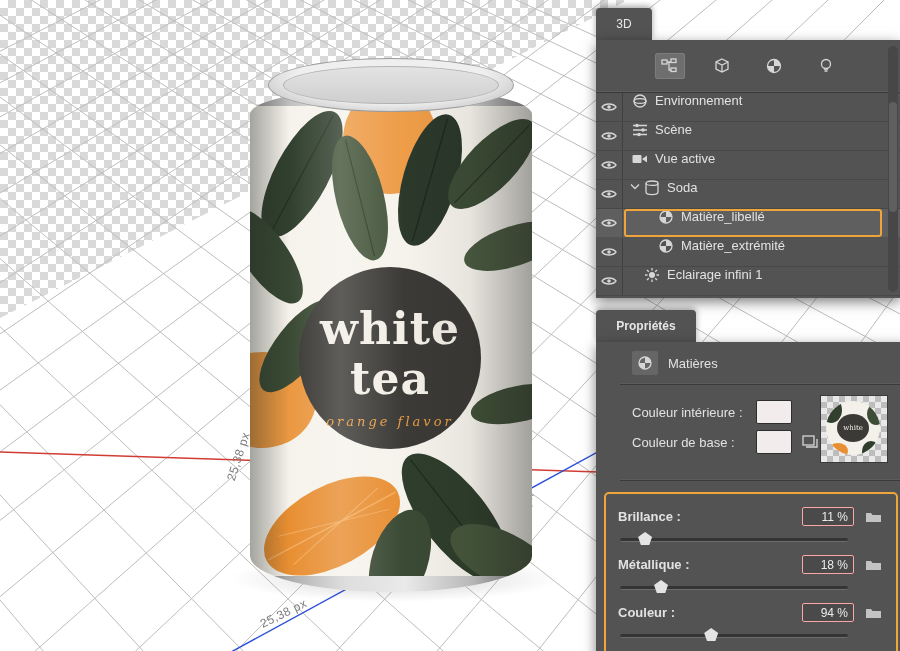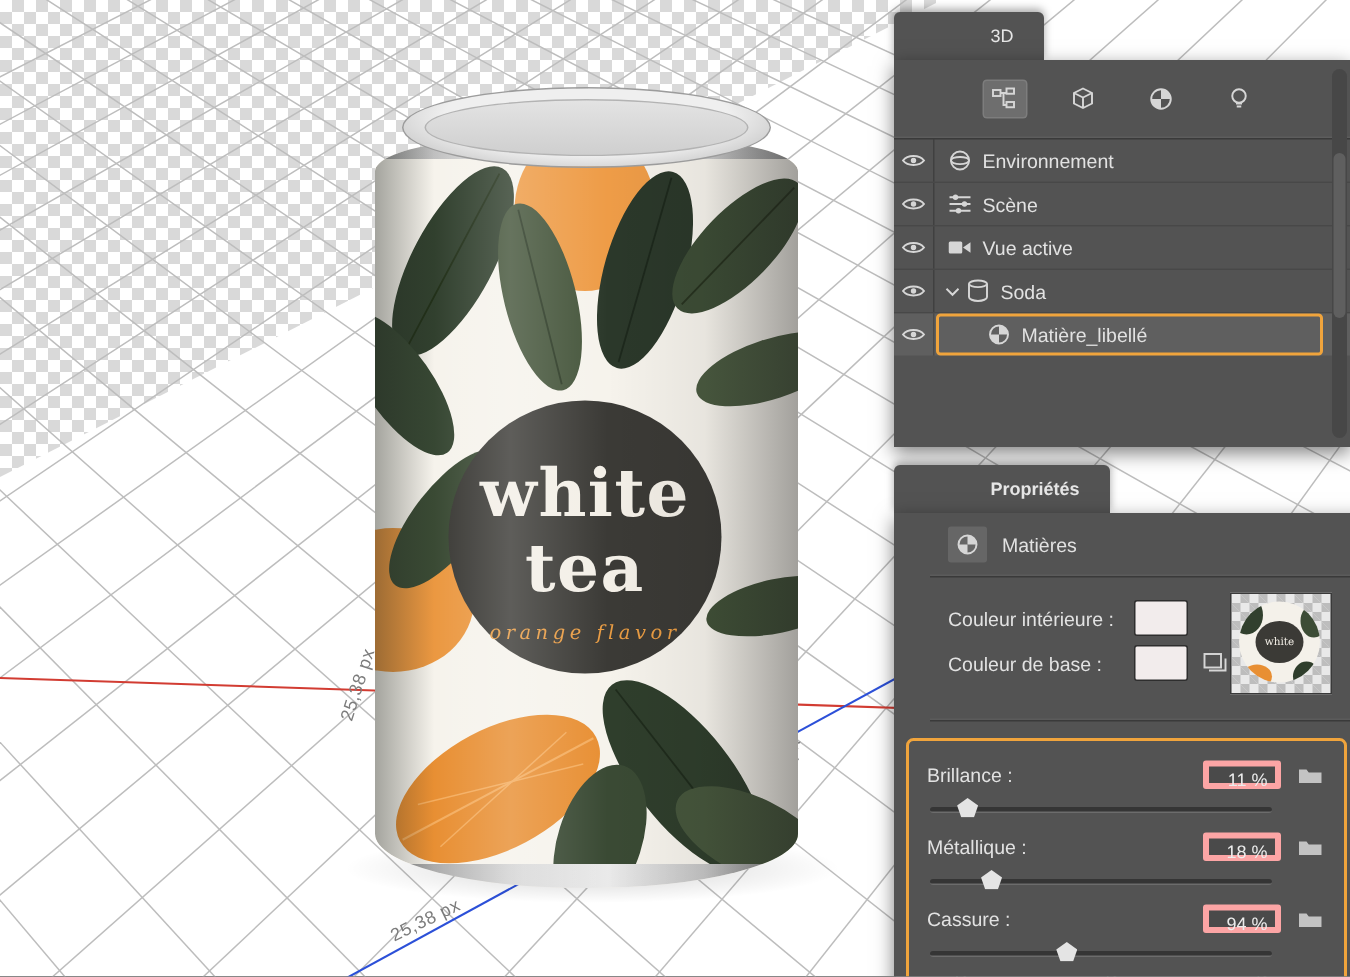--- a/index.html
+++ b/index.html
@@ -42,7 +42,7 @@
   
   .ps-tab{position:absolute;background:#535353;color:#e6e6e6;font-size:12px;
       display:flex;align-items:center;justify-content:center;border-radius:4px 4px 0 0;
-      box-shadow:0 -2px 6px rgba(0,0,0,.35);padding-left:44px;}
+      box-shadow:0 -2px 6px rgba(0,0,0,.35);}
   .panel{position:absolute;background:#535353;box-shadow:0 4px 12px rgba(0,0,0,.5);color:#e2e2e2;}
   #tab-3d{left:596px;top:8px;width:56px;height:32px;}
   #panel-3d{left:596px;top:40px;width:304px;height:258px;}

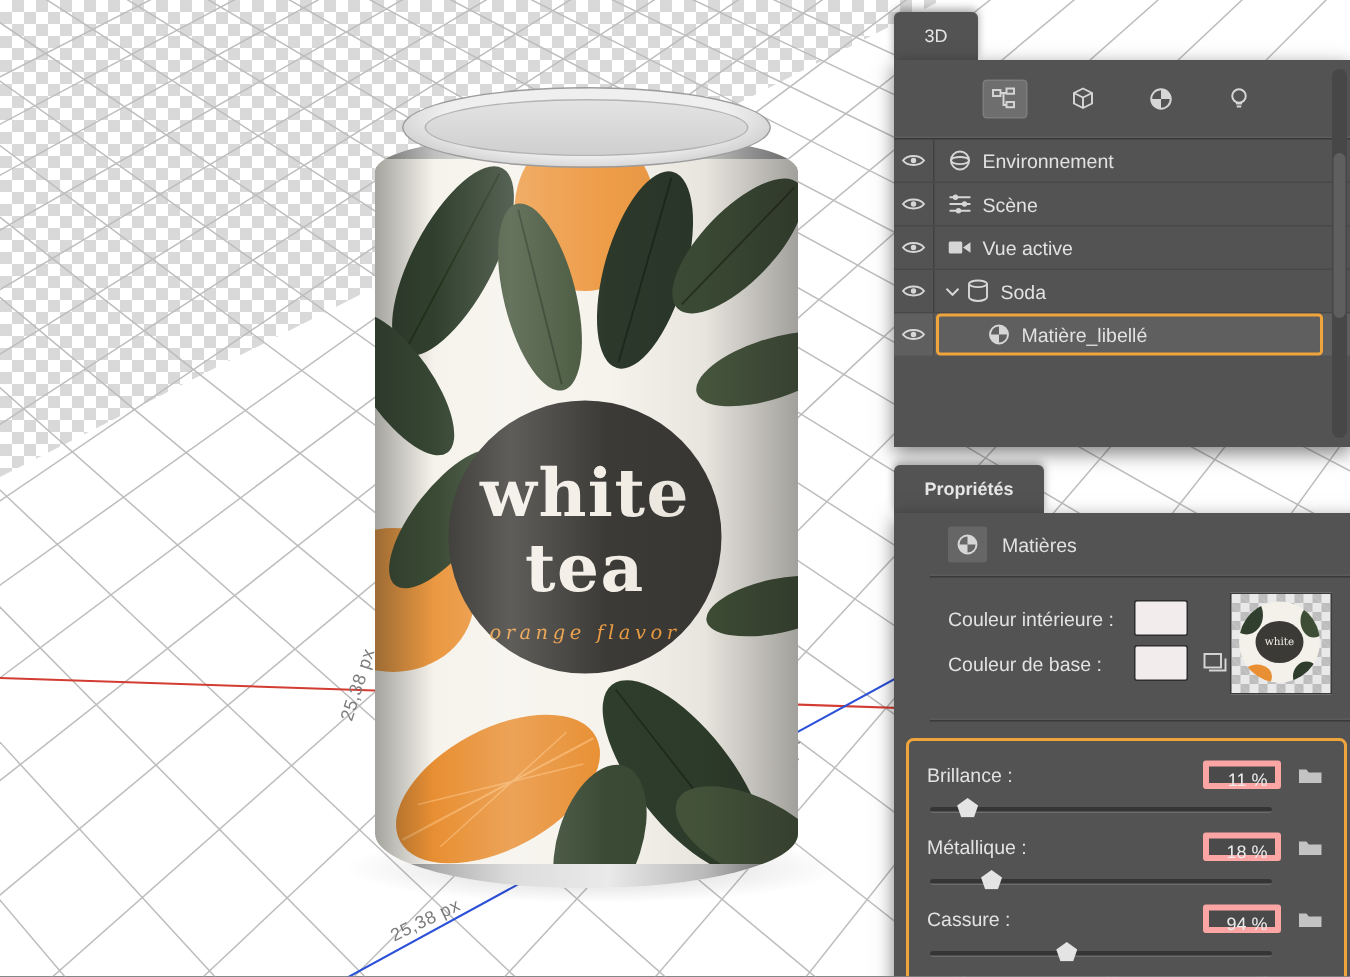--- a/index.html
+++ b/index.html
@@ -54,7 +54,7 @@
   .filter-btn{width:30px;height:26px;display:flex;align-items:center;justify-content:center;border-radius:3px;}
   .filter-btn.active{background:#6e6e6e;box-shadow:inset 0 0 0 1px #7d7d7d;}
 
-  .row{position:relative;height:28px;display:flex;align-items:center;
+  .row{position:relative;height:28px;display:flex;align-items:flex-start;
       border-bottom:1px solid rgba(0,0,0,.12);font-size:13px;}
   .eye-cell{width:26px;height:100%;display:flex;align-items:center;justify-content:center;
       border-right:1px solid rgba(0,0,0,.22);flex:none;}

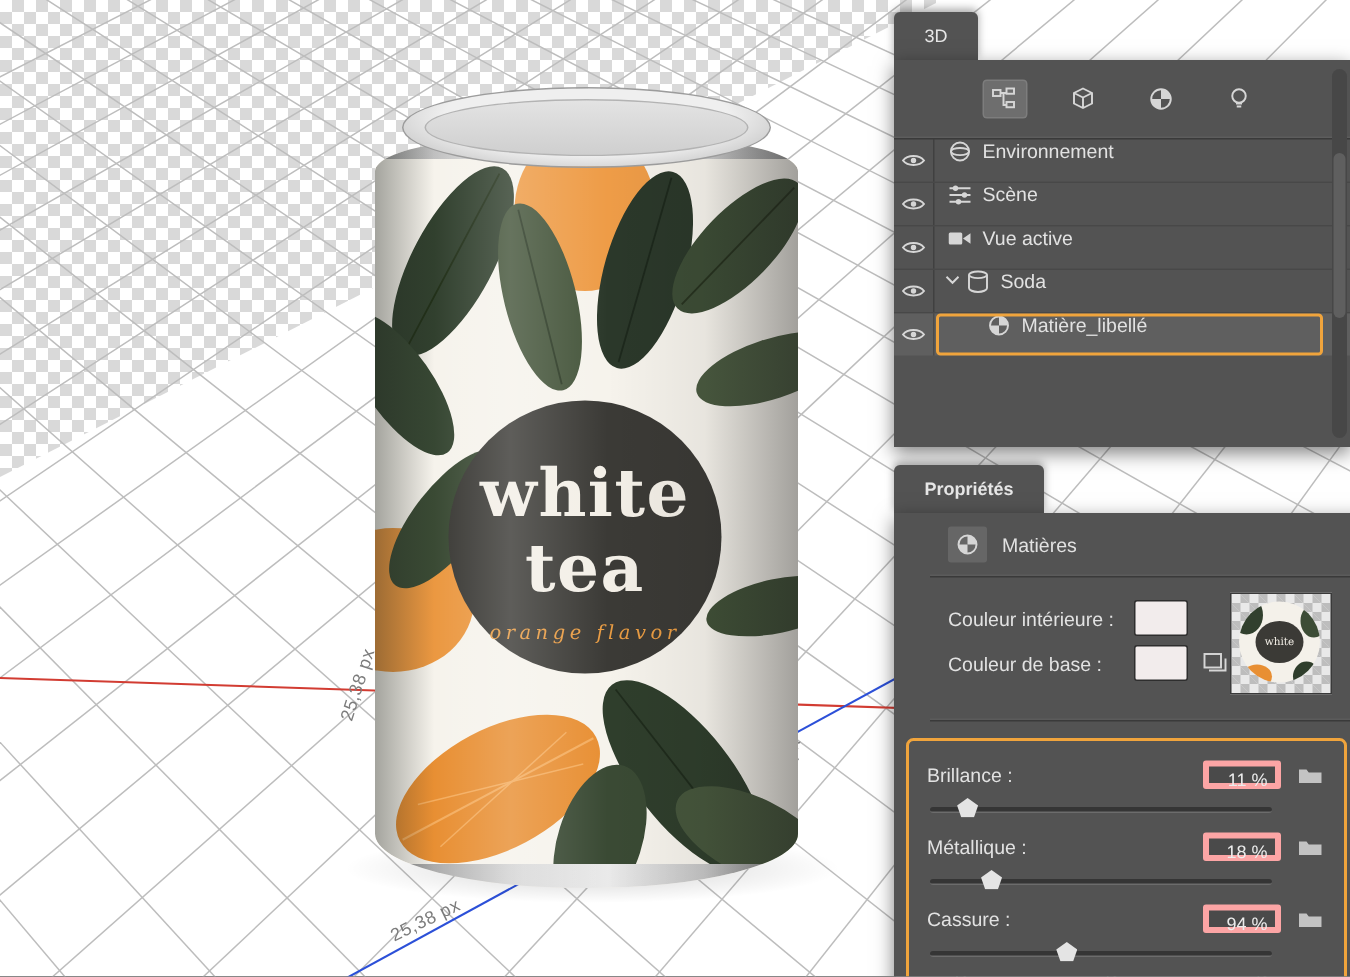--- a/index.html
+++ b/index.html
@@ -362,6 +362,22 @@
       <div class="sel-outline"></div>
     </div>
 
+    <div class="row indent">
+      <div class="eye-cell">
+        <svg width="16" height="10">
+            <path d="M1 5 C4 1 12 1 15 5 C12 9 4 9 1 5 Z" class="st"></path>
+            <circle cx="8" cy="5" r="1.8" class="fl"></circle>
+          </svg>
+      </div>
+      <div class="row-icon">
+        <svg width="16" height="16">
+            <circle cx="8" cy="8" r="6" class="st"></circle>
+            <path d="M8 2 A6 6 0 0 1 14 8 L8 8 Z" class="fl"></path>
+            <path d="M8 14 A6 6 0 0 1 2 8 L8 8 Z" class="fl"></path>
+          </svg>
+      </div>
+      <span>Matière_extrémité</span>
+    </div>
 
 
     <div class="scrollbar">

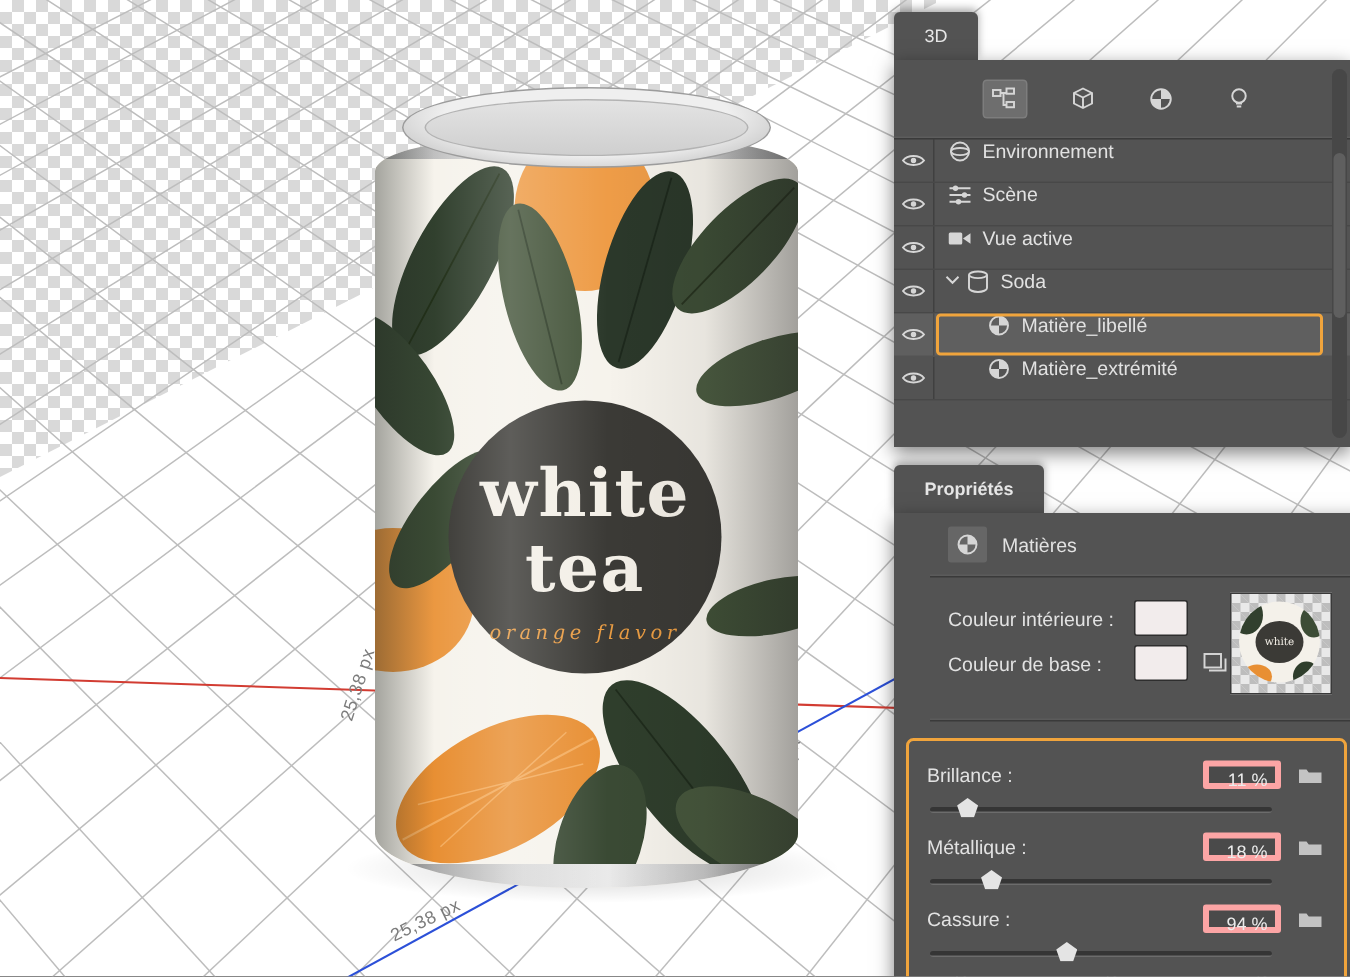--- a/index.html
+++ b/index.html
@@ -379,6 +379,21 @@
       <span>Matière_extrémité</span>
     </div>
 
+    <div class="row">
+      <div class="eye-cell">
+        <svg width="16" height="10">
+            <path d="M1 5 C4 1 12 1 15 5 C12 9 4 9 1 5 Z" class="st"></path>
+            <circle cx="8" cy="5" r="1.8" class="fl"></circle>
+          </svg>
+      </div>
+      <div class="row-icon" style="margin-left:20px;">
+        <svg width="16" height="16">
+            <circle cx="8" cy="8" r="3" class="fl"></circle>
+            <path d="M8 1 V3.5 M8 12.5 V15 M1 8 H3.5 M12.5 8 H15 M3 3 L4.8 4.8 M11.2 11.2 L13 13 M13 3 L11.2 4.8 M4.8 11.2 L3 13" class="st"></path>
+          </svg>
+      </div>
+      <span>Eclairage infini 1</span>
+    </div>
 
     <div class="scrollbar">
       <div class="scroll-thumb" style="top:56px;height:110px;"></div>

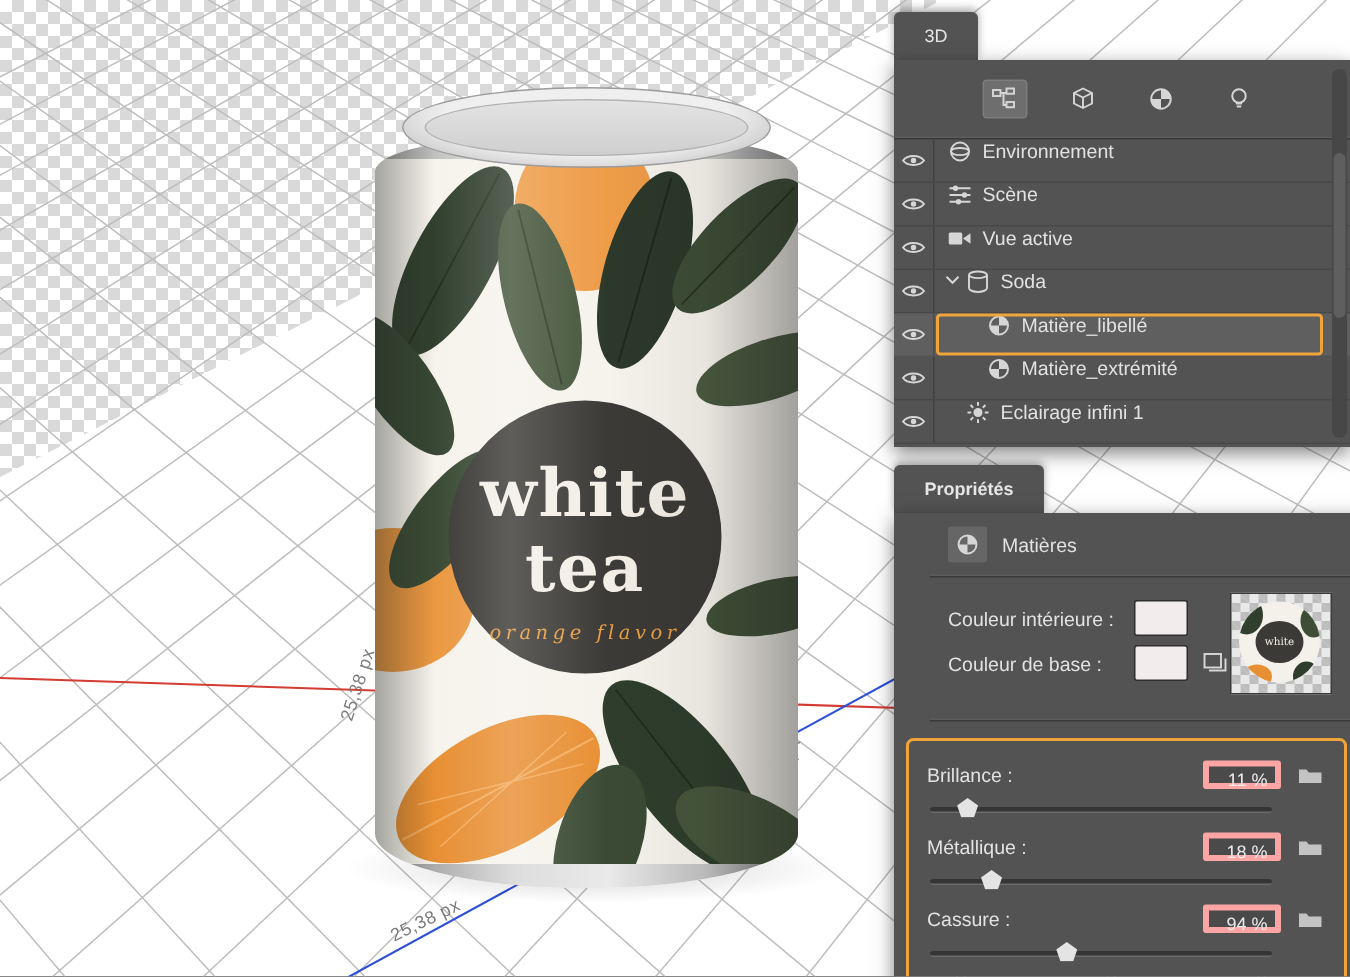--- a/index.html
+++ b/index.html
@@ -92,7 +92,7 @@
   .slider-group{position:absolute;left:8px;right:26px;top:150px;bottom:6px;
       border:2px solid #f0a43c;border-radius:5px;padding:8px 12px 4px 12px;box-sizing:border-box;}
   .slider-label-row{display:flex;align-items:center;height:24px;font-size:13px;margin-top:2px;}
-  .slider-label-row .lbl{flex:1;}
+  .slider-label-row .lbl{flex:1;font-weight:bold;}
   .val-box{width:52px;height:19px;background:#4a4a4a;border:4px solid #fca5a5;border-radius:2px;
       color:#ececec;font-size:12px;text-align:right;line-height:19px;padding-right:5px;box-sizing:border-box;}
   .folder-btn{width:22px;height:18px;margin-left:8px;display:flex;align-items:center;justify-content:center;}

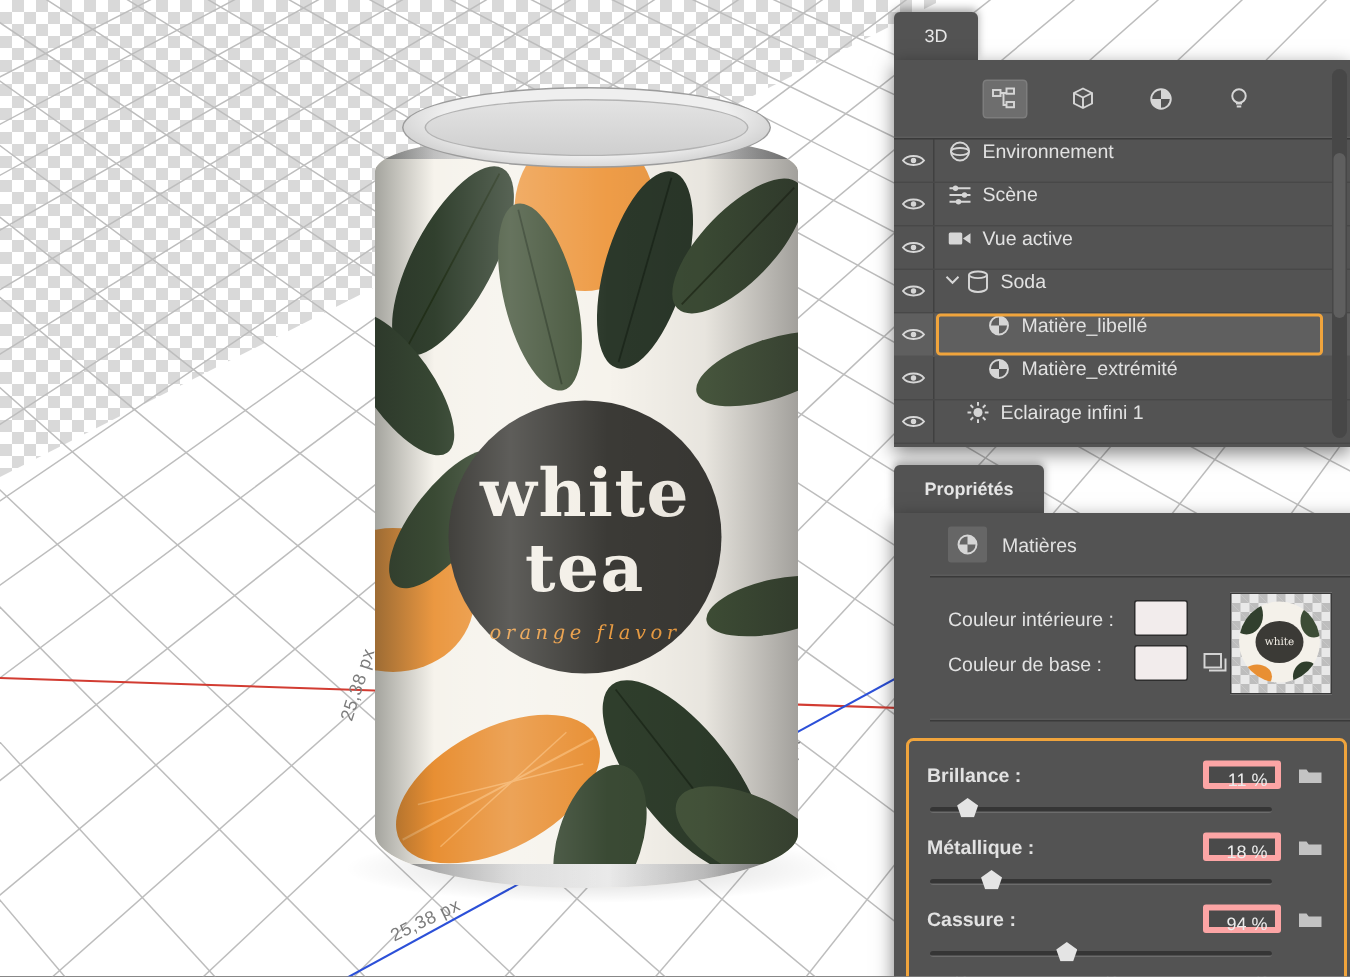--- a/index.html
+++ b/index.html
@@ -93,7 +93,7 @@
       border:2px solid #f0a43c;border-radius:5px;padding:8px 12px 4px 12px;box-sizing:border-box;}
   .slider-label-row{display:flex;align-items:center;height:24px;font-size:13px;margin-top:2px;}
   .slider-label-row .lbl{flex:1;font-weight:bold;}
-  .val-box{width:52px;height:19px;background:#4a4a4a;border:4px solid #fca5a5;border-radius:2px;
+  .val-box{width:52px;height:19px;background:#4a4a4a;border:1px solid #fca5a5;border-radius:2px;
       color:#ececec;font-size:12px;text-align:right;line-height:19px;padding-right:5px;box-sizing:border-box;}
   .folder-btn{width:22px;height:18px;margin-left:8px;display:flex;align-items:center;justify-content:center;}
   .slider-track-row{position:relative;height:22px;margin:0 2px;}

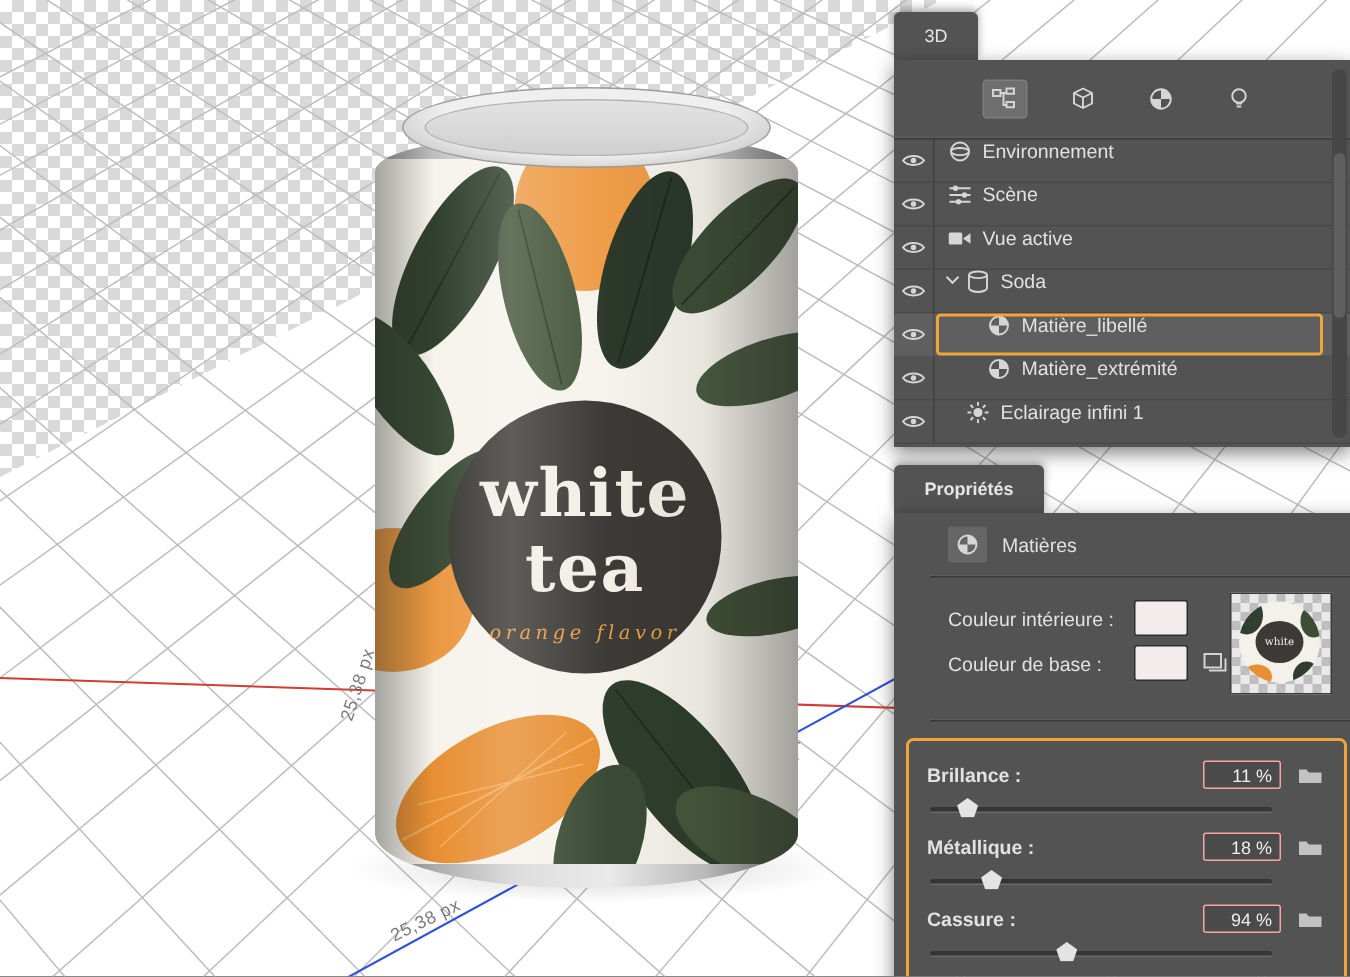--- a/index.html
+++ b/index.html
@@ -481,7 +481,7 @@
       </div>
 
       <div class="slider-label-row">
-        <span class="lbl">Cassure :</span>
+        <span class="lbl">Couleur :</span>
         <div class="val-box">94 %</div>
         <div class="folder-btn">
           <svg width="17" height="13">

